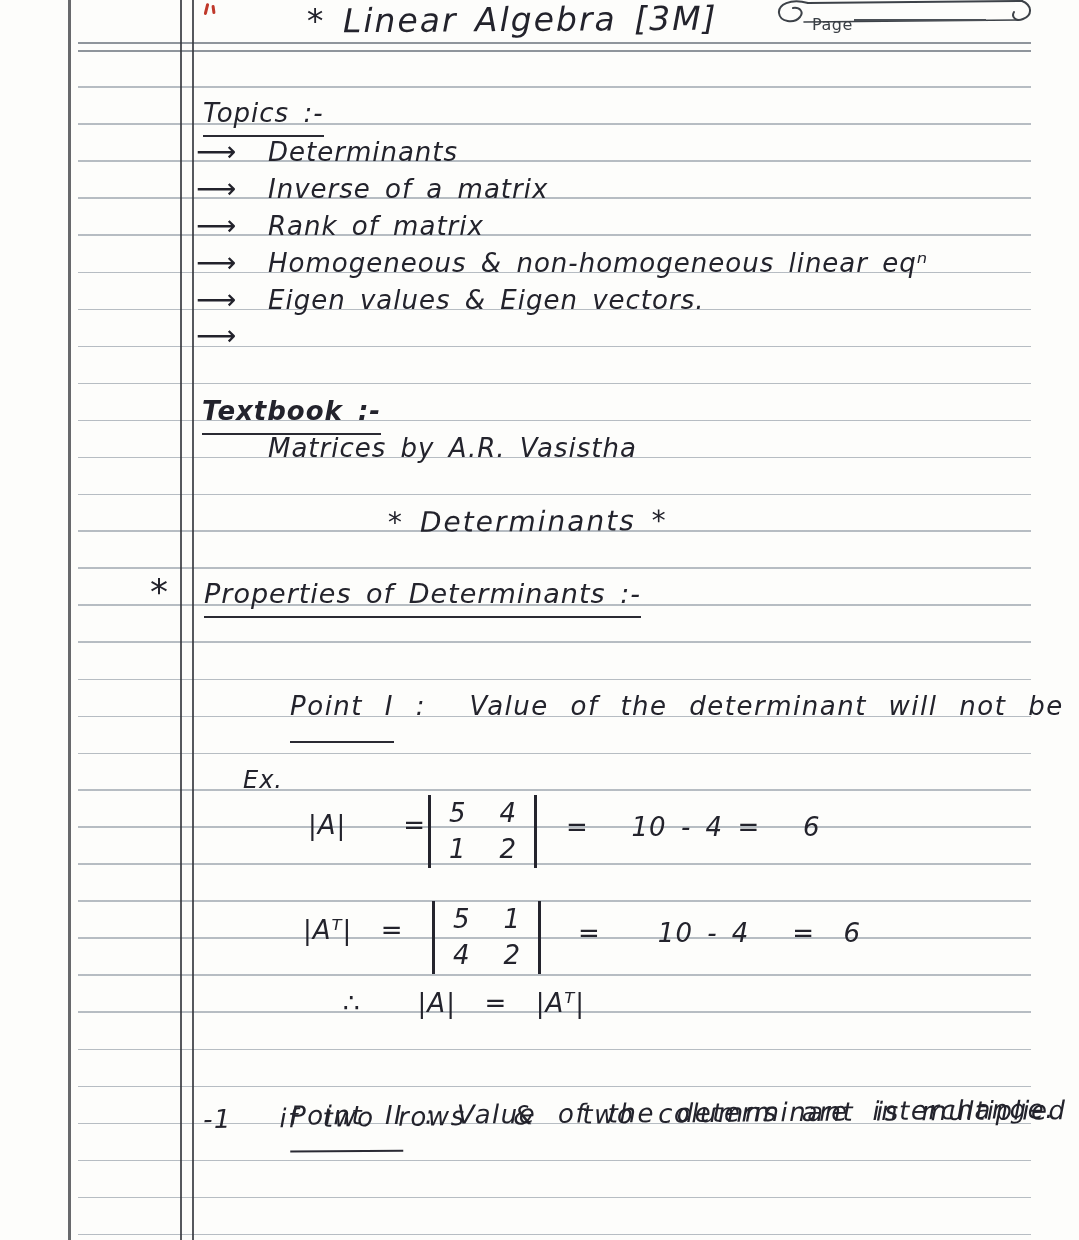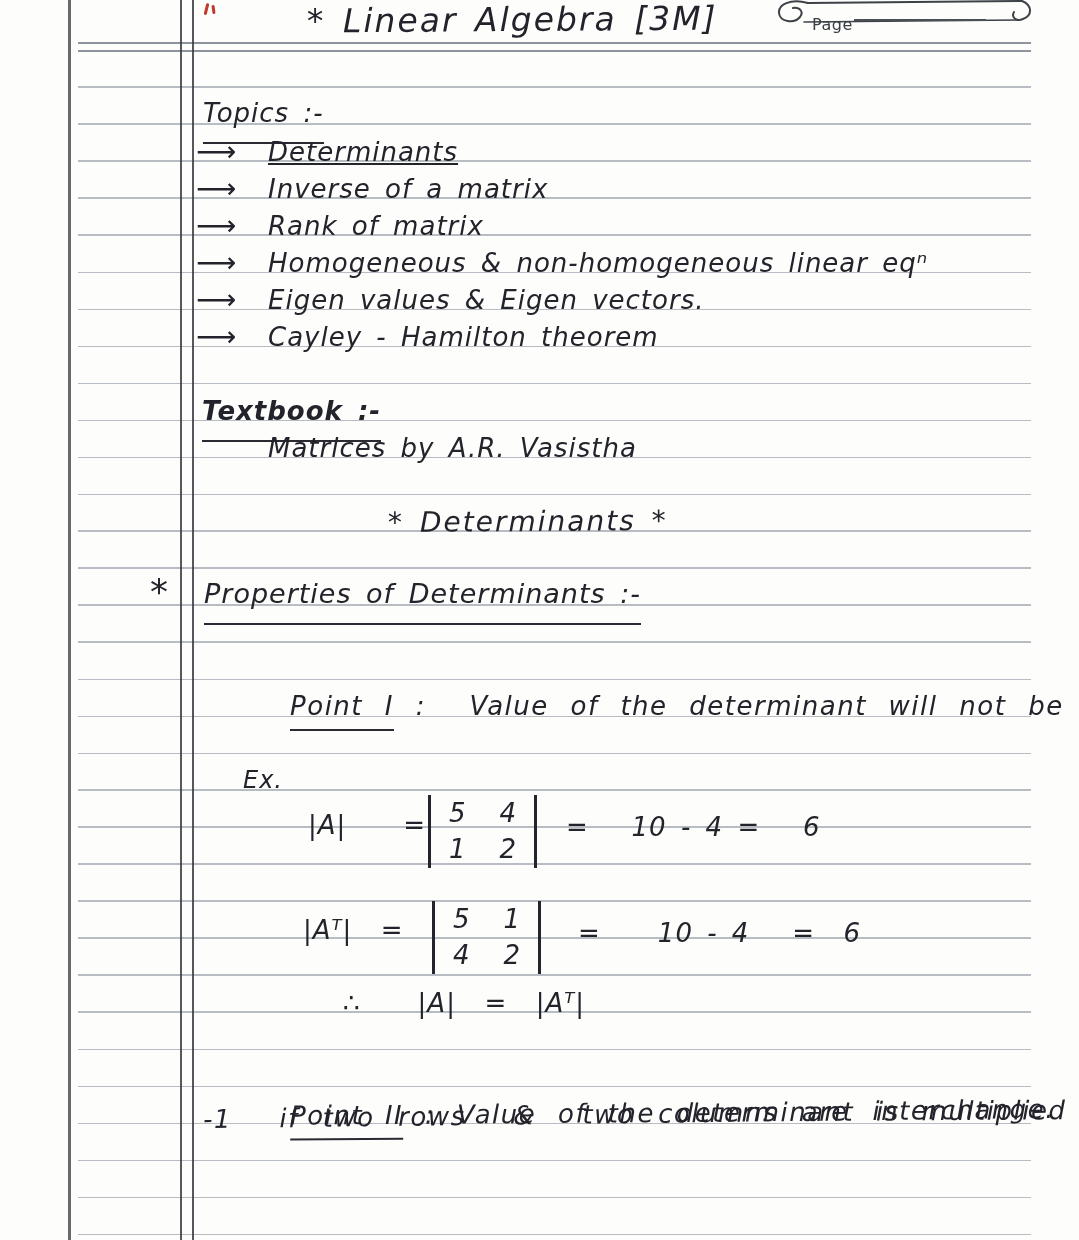--- a/index.html
+++ b/index.html
@@ -37,7 +37,7 @@
   }
   .hw.small { font-size:24px; }
   .hw.big { font-size:33px; letter-spacing:2px; }
-  .underlined { border-bottom:2px solid #2a2a33; padding-bottom:11px; }
+  .underlined { border-bottom:2px solid #2a2a33; padding-bottom:4px; }
   .stretch { word-spacing:12px; letter-spacing:1.5px; }
   .stretch2 { word-spacing:14px; letter-spacing:1.5px; }
   .u-label { border-bottom:2.5px solid #2a2a33; padding-bottom:8px; }

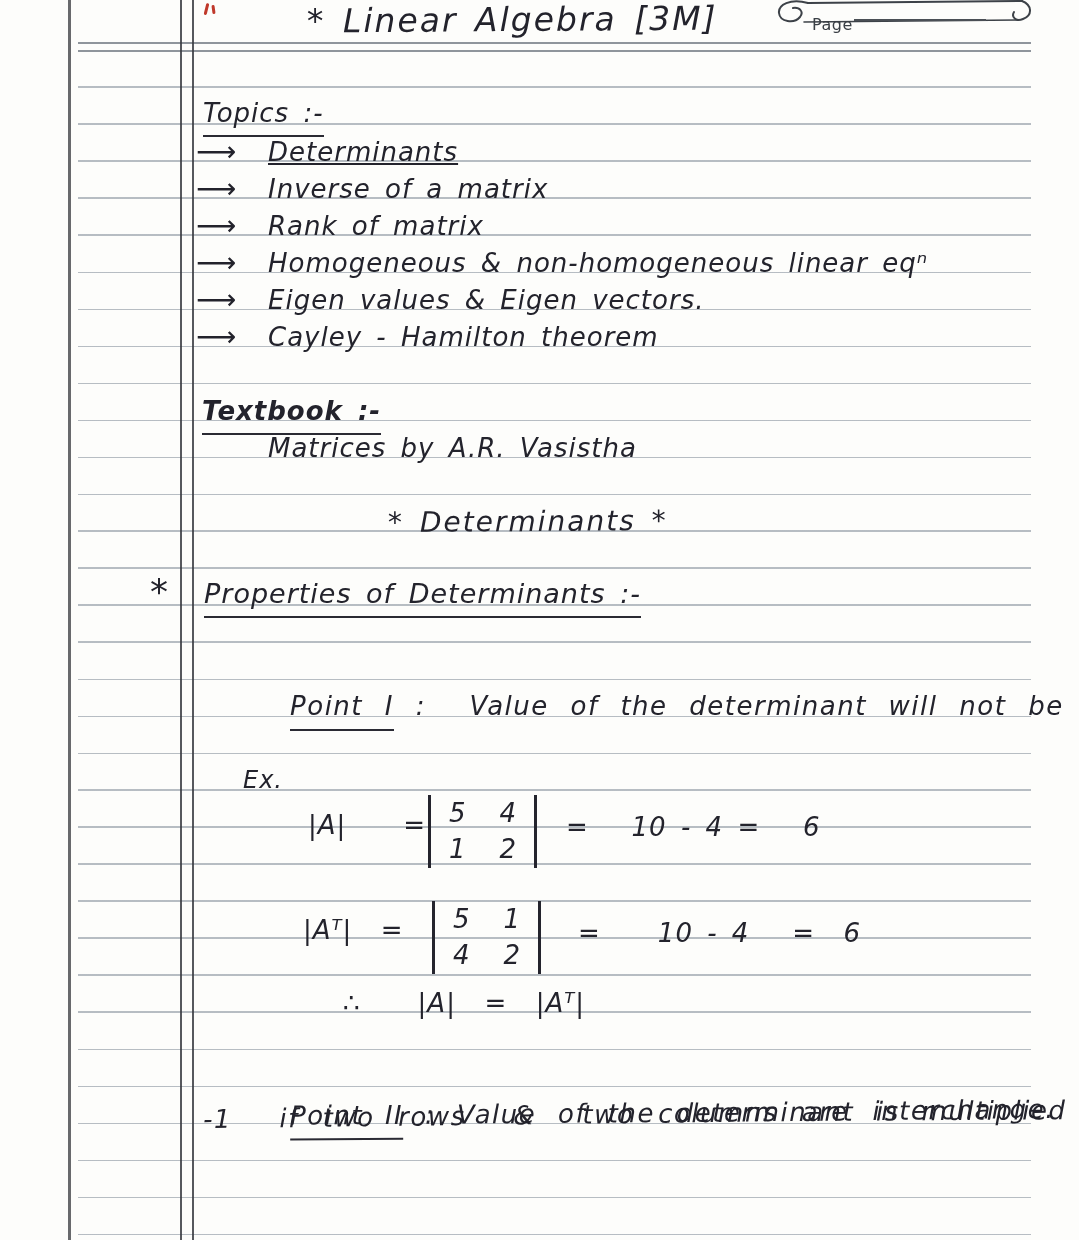--- a/index.html
+++ b/index.html
@@ -110,7 +110,7 @@
 
   <div class="topic-row" style="top:134px;">
     <span class="topic-arrow">⟶</span>
-    <span class="hw" style="position:static;text-decoration:underline;">Determinants</span>
+    <span class="hw" style="position:static;">Determinants</span>
   </div>
   <div class="topic-row" style="top:171px;">
     <span class="topic-arrow">⟶</span>

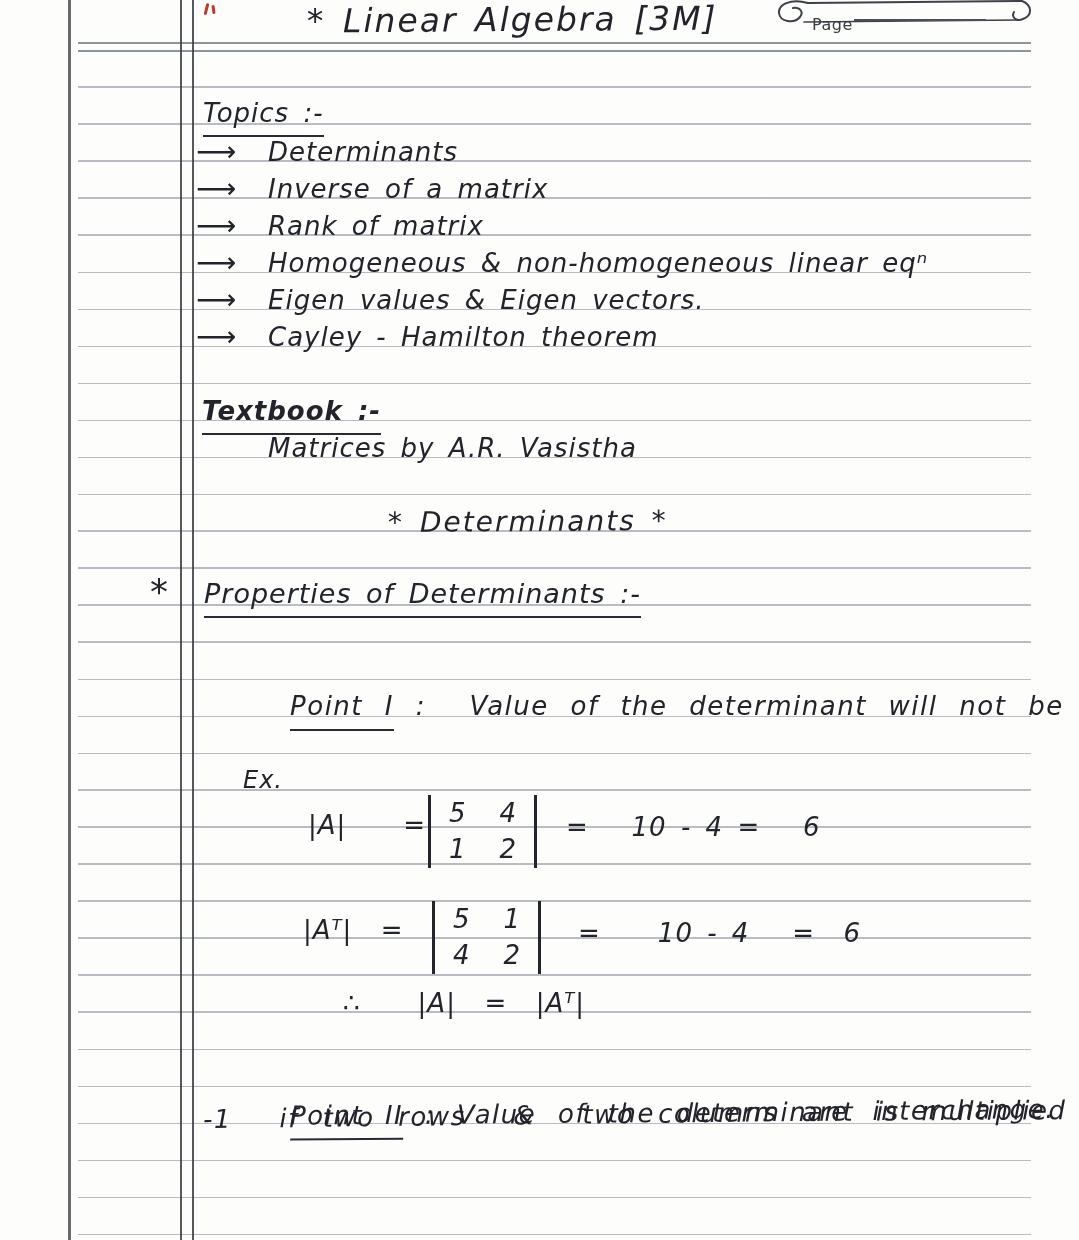--- a/index.html
+++ b/index.html
@@ -130,7 +130,6 @@
   </div>
   <div class="topic-row" style="top:319px;">
     <span class="topic-arrow">⟶</span>
-    <span class="hw" style="position:static;">Cayley - Hamilton theorem</span>
   </div>
 
   <div class="hw underlined" style="left:202px; top:393px;font-weight:bold;">Textbook :-</div>

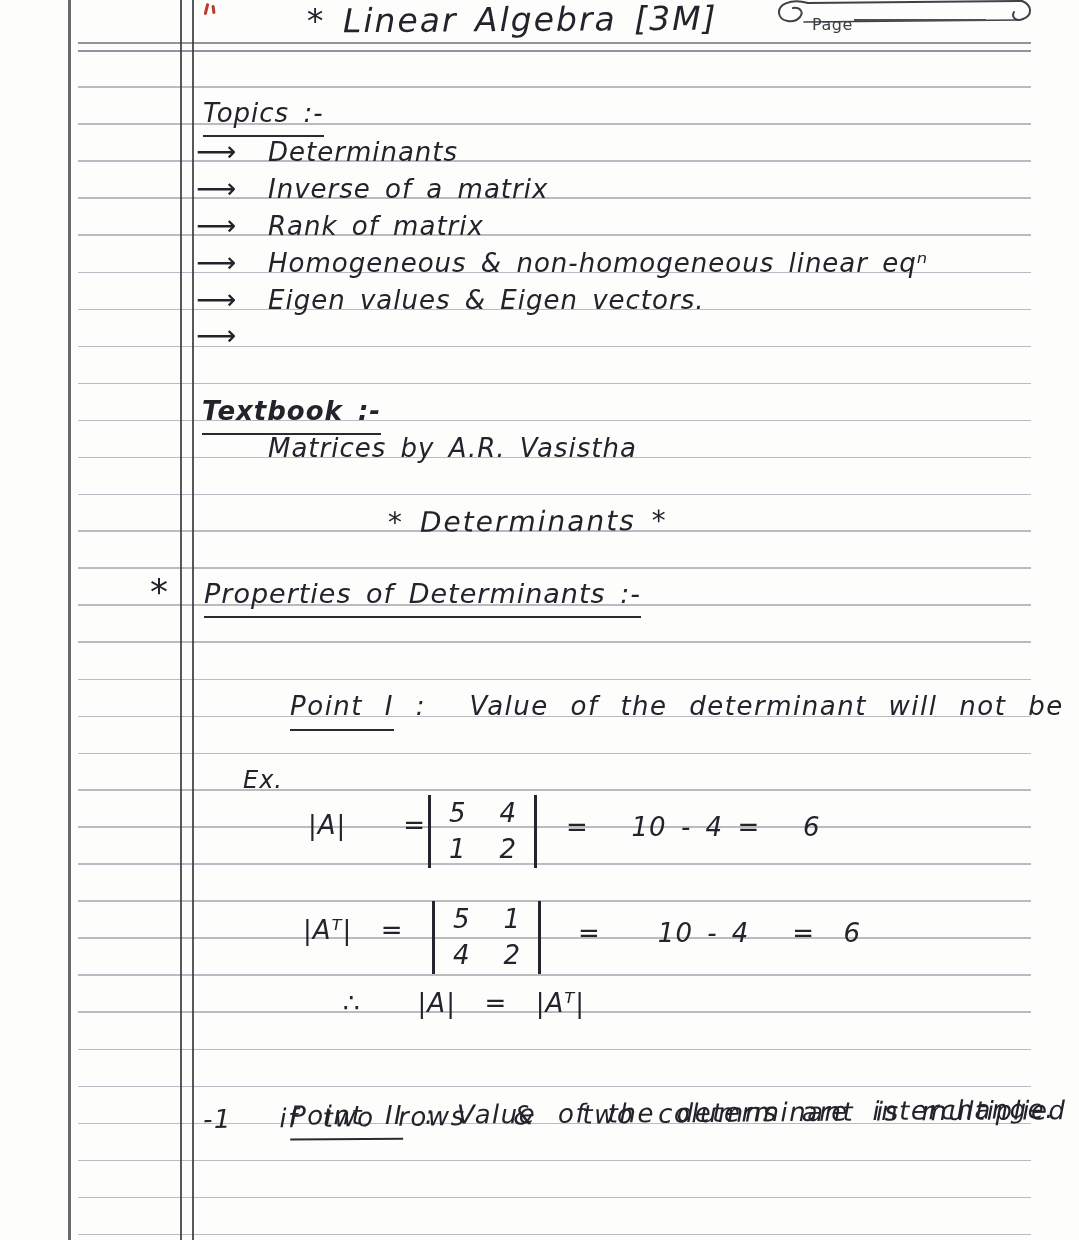--- a/index.html
+++ b/index.html
@@ -40,7 +40,7 @@
   .underlined { border-bottom:2px solid #2a2a33; padding-bottom:4px; }
   .stretch { word-spacing:12px; letter-spacing:1.5px; }
   .stretch2 { word-spacing:14px; letter-spacing:1.5px; }
-  .u-label { border-bottom:2.5px solid #2a2a33; padding-bottom:8px; }
+  .u-label { border-bottom:2.5px solid #2a2a33; padding-bottom:20px; }
 
   .topic-row { position:absolute; left:196px; display:flex; align-items:baseline; }
   .topic-arrow { font-style:italic; color:#23232c; font-size:28px; width:72px; display:inline-block; }

